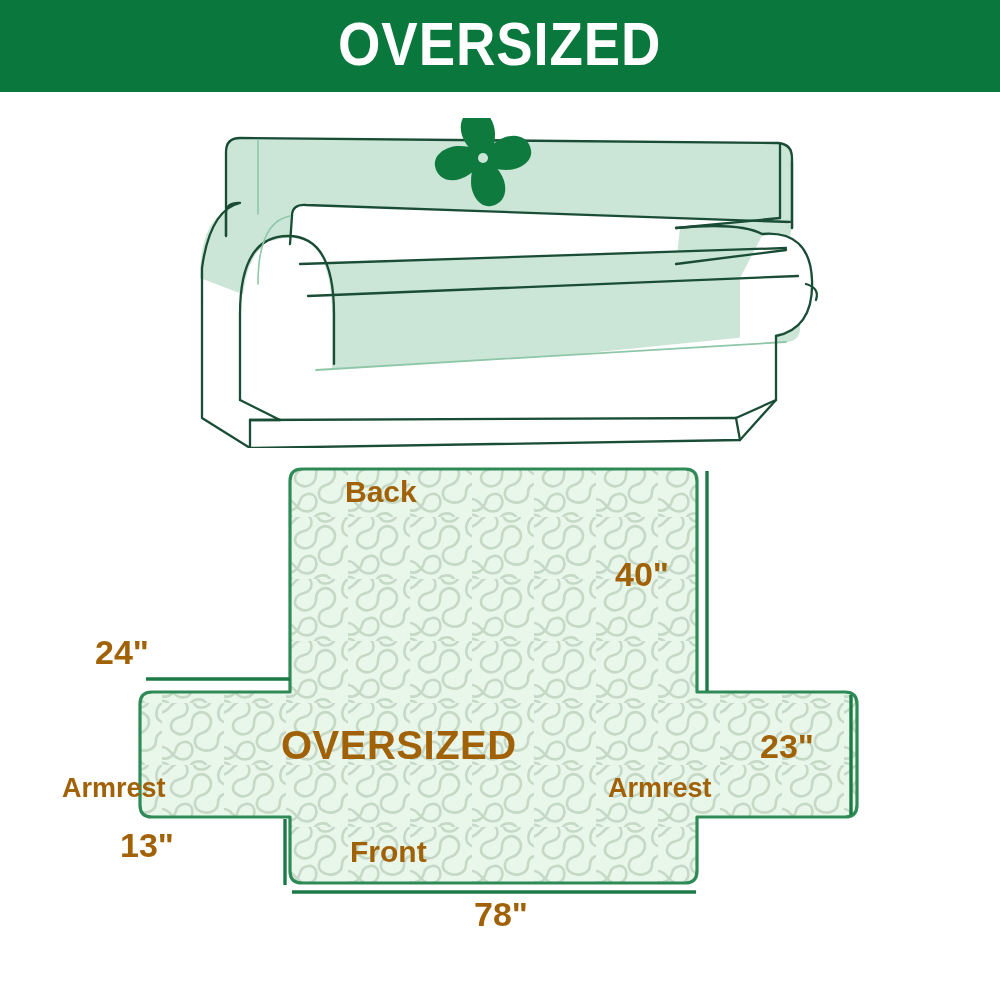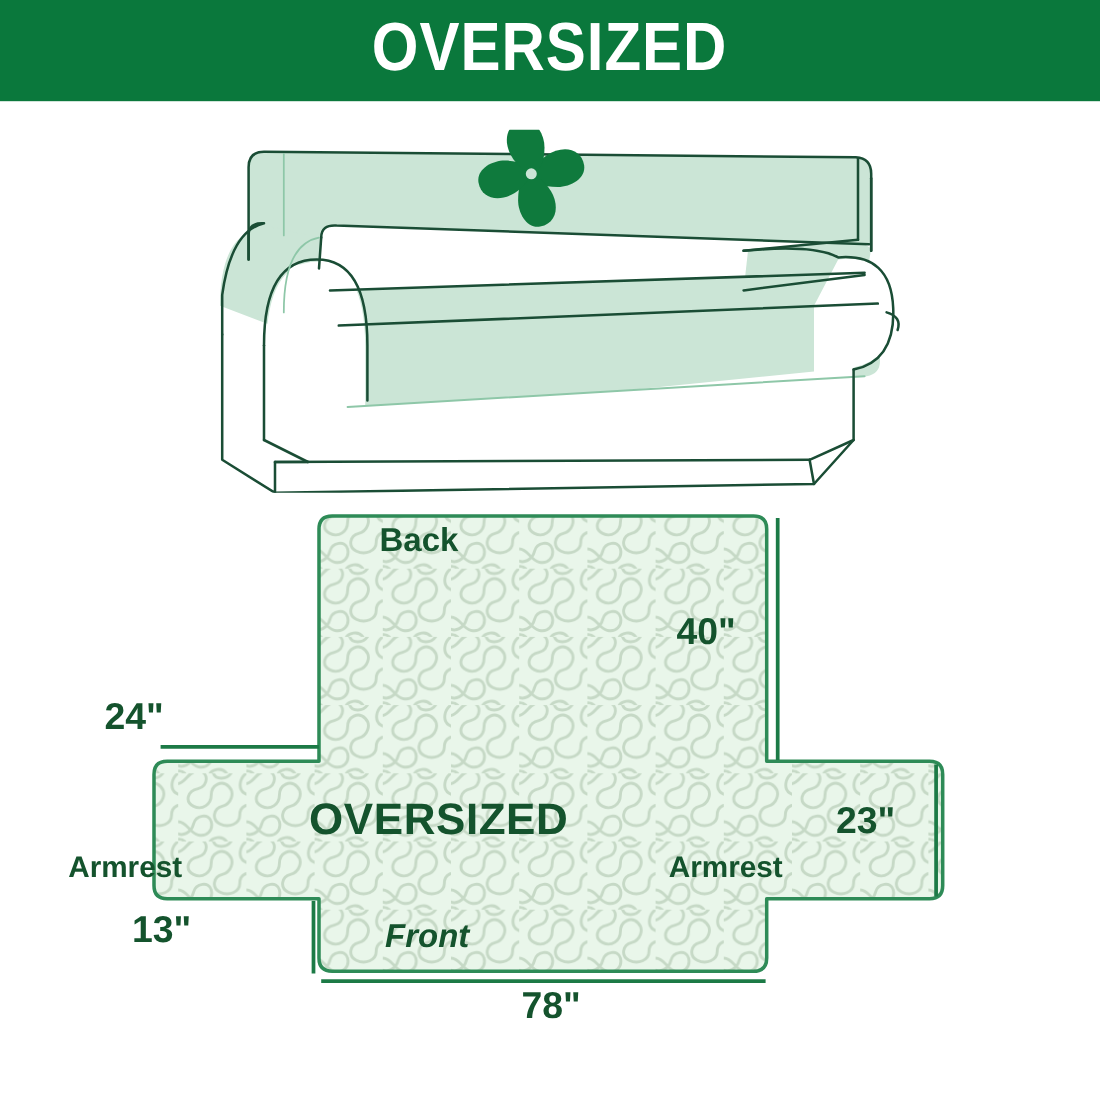--- a/index.html
+++ b/index.html
@@ -58,7 +58,7 @@
 
   .diagram-label {
     position: absolute;
-    color: #14532d;
+    color: #a16207;
     font-weight: bold;
     white-space: nowrap;
     font-family: "Liberation Sans", sans-serif;

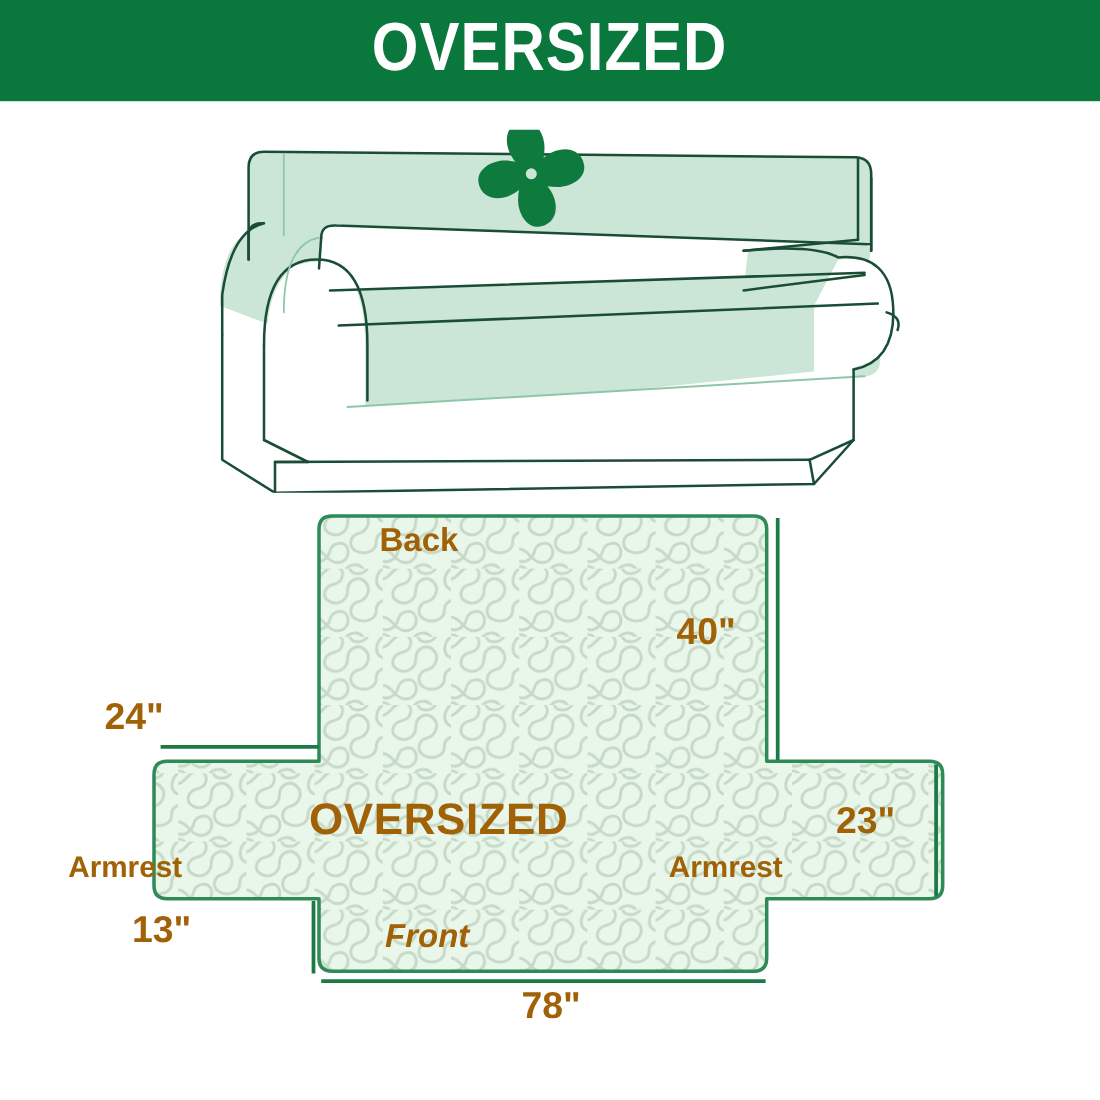--- a/index.html
+++ b/index.html
@@ -64,7 +64,7 @@
     font-family: "Liberation Sans", sans-serif;
   }
   .lbl-back      { font-size: 30px; left: 345px; top: 475px; }
-  .lbl-front     { font-size: 30px; left: 350px; top: 835px; font-style: italic; }
+  .lbl-front     { font-size: 30px; left: 350px; top: 835px; }
   .lbl-oversized { font-size: 40px; left: 281px; top: 723px; letter-spacing: 0.5px; }
   .lbl-arm-left  { font-size: 27px; left: 62px;  top: 773px; }
   .lbl-arm-right { font-size: 27px; left: 608px; top: 773px; }

